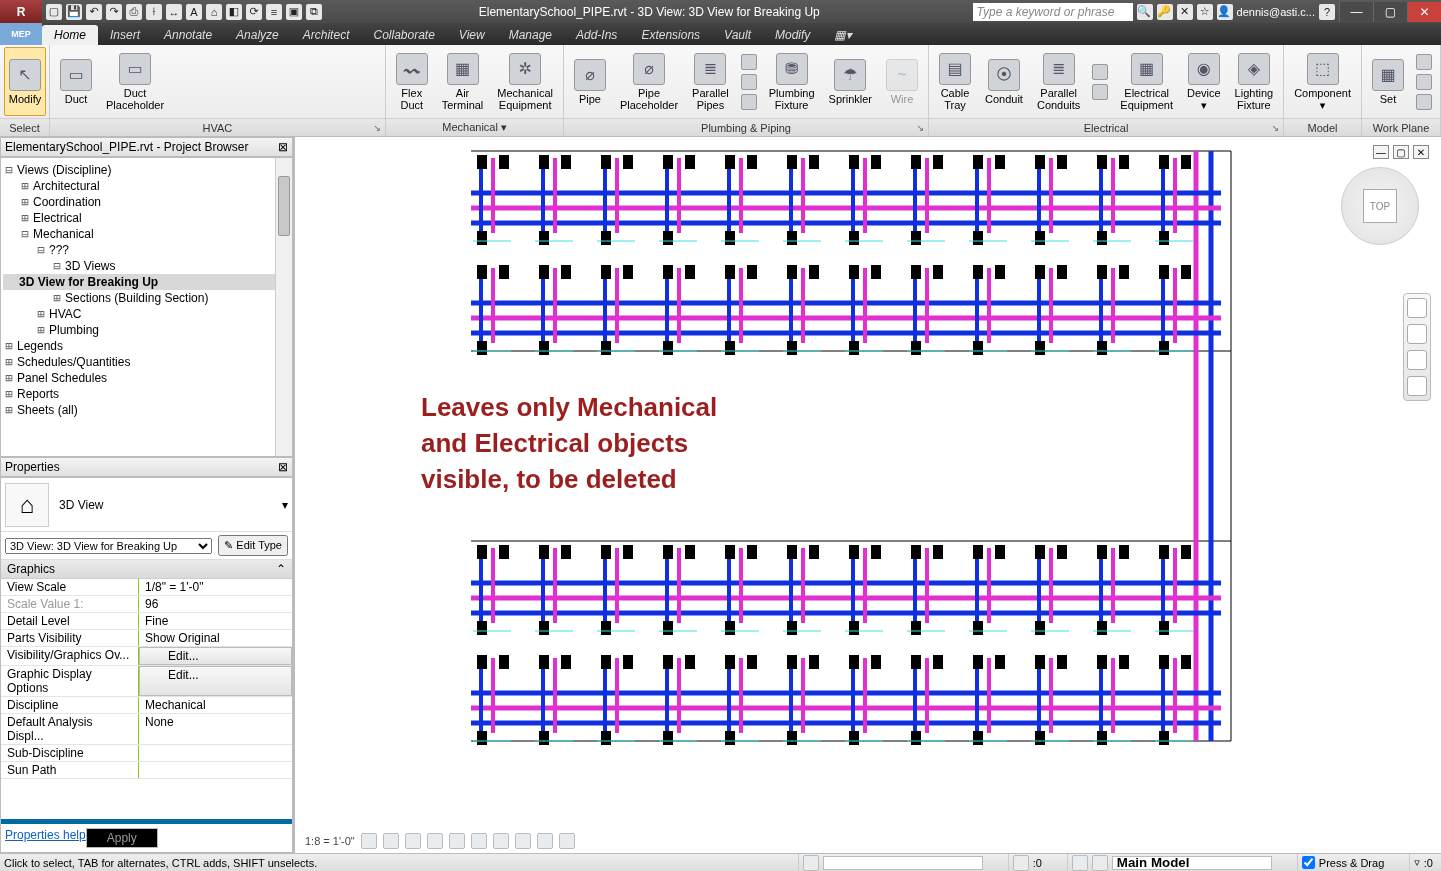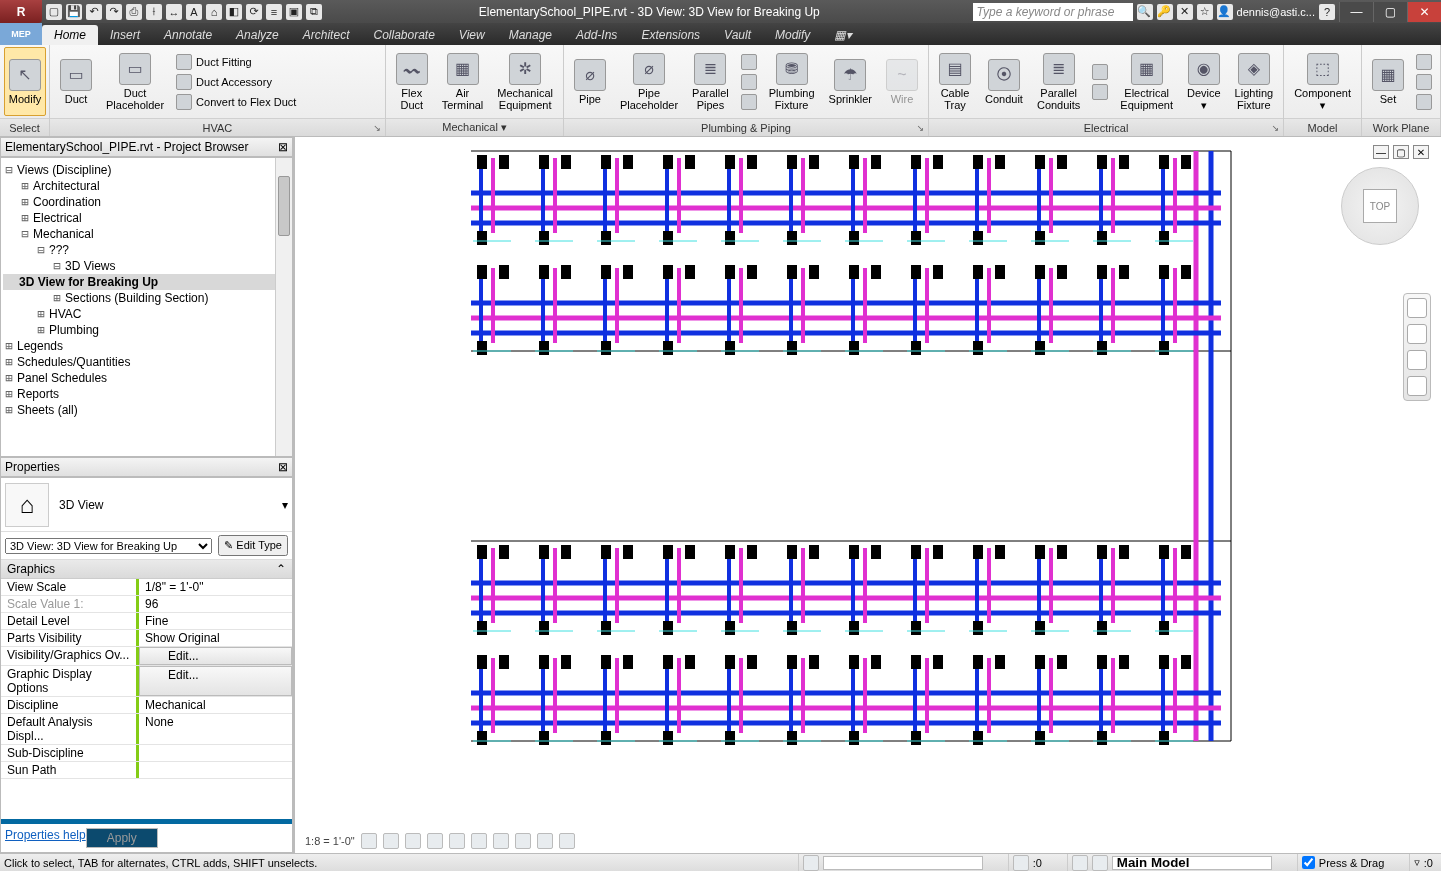--- a/index.html
+++ b/index.html
@@ -162,20 +162,6 @@
           <div class="big-icon">▭</div>
           <div class="btn-label">Duct<br>Placeholder</div>
         </div>
-      <div class="small-row">
-        <div class="small-btn">
-            <span class="small-icon"></span>
-            <span>Duct Fitting</span>
-          </div>
-        <div class="small-btn">
-            <span class="small-icon"></span>
-            <span>Duct Accessory</span>
-          </div>
-        <div class="small-btn">
-            <span class="small-icon"></span>
-            <span>Convert to Flex Duct</span>
-          </div>
-      </div>
     </div>
     <div class="panel-title">
         <span>HVAC</span>

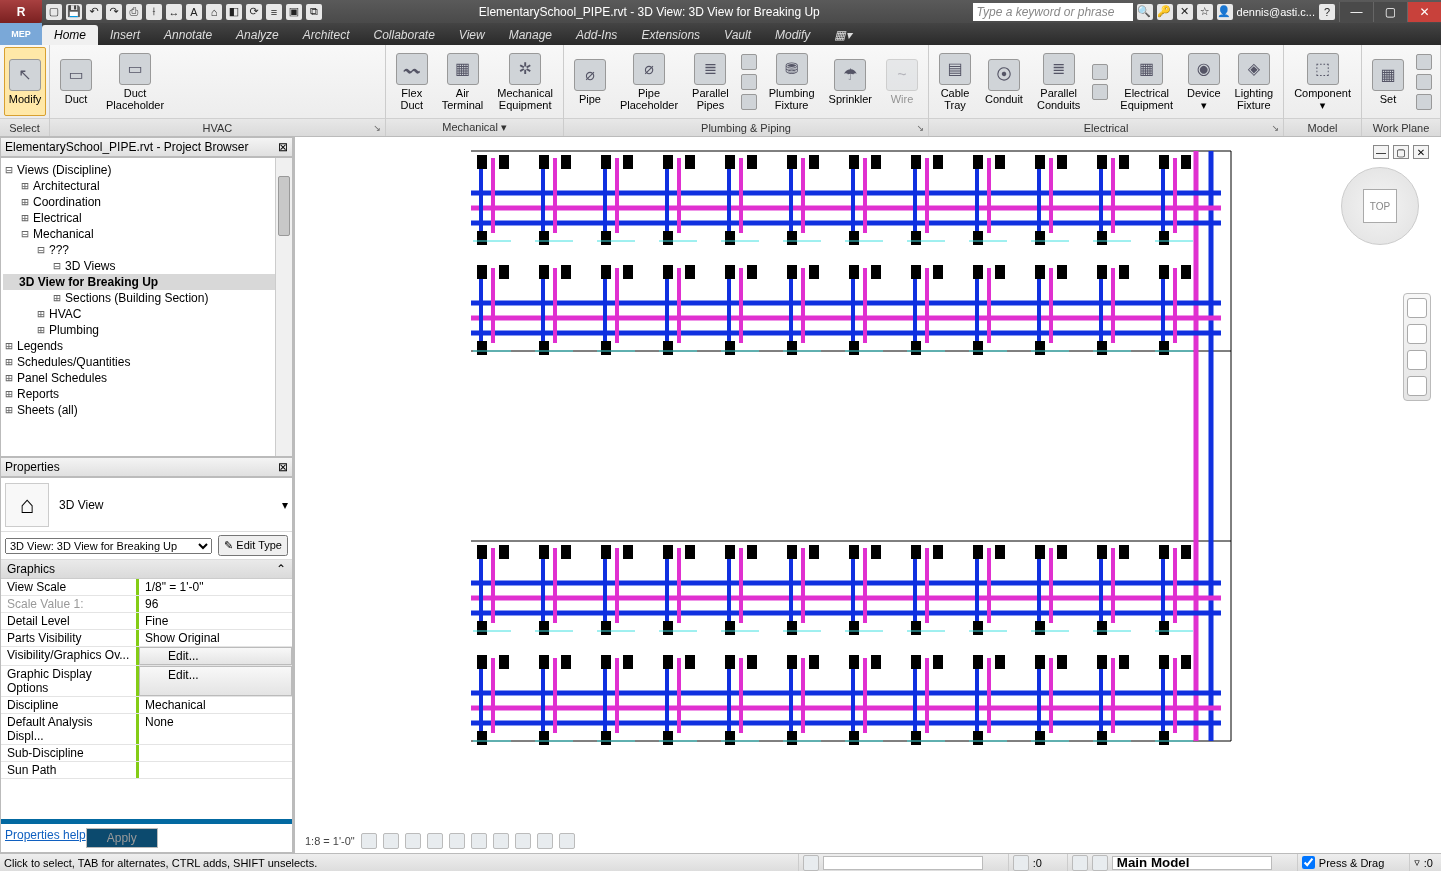--- a/index.html
+++ b/index.html
@@ -772,6 +772,11 @@
         </g>
     </svg>
 
+    <div class="annotation">
+      <div>Leaves only Mechanical</div>
+      <div>and Electrical objects</div>
+      <div>visible, to be deleted</div>
+    </div>
 
     <div class="view-controlbar">
       <span>1:8 = 1'-0"</span>

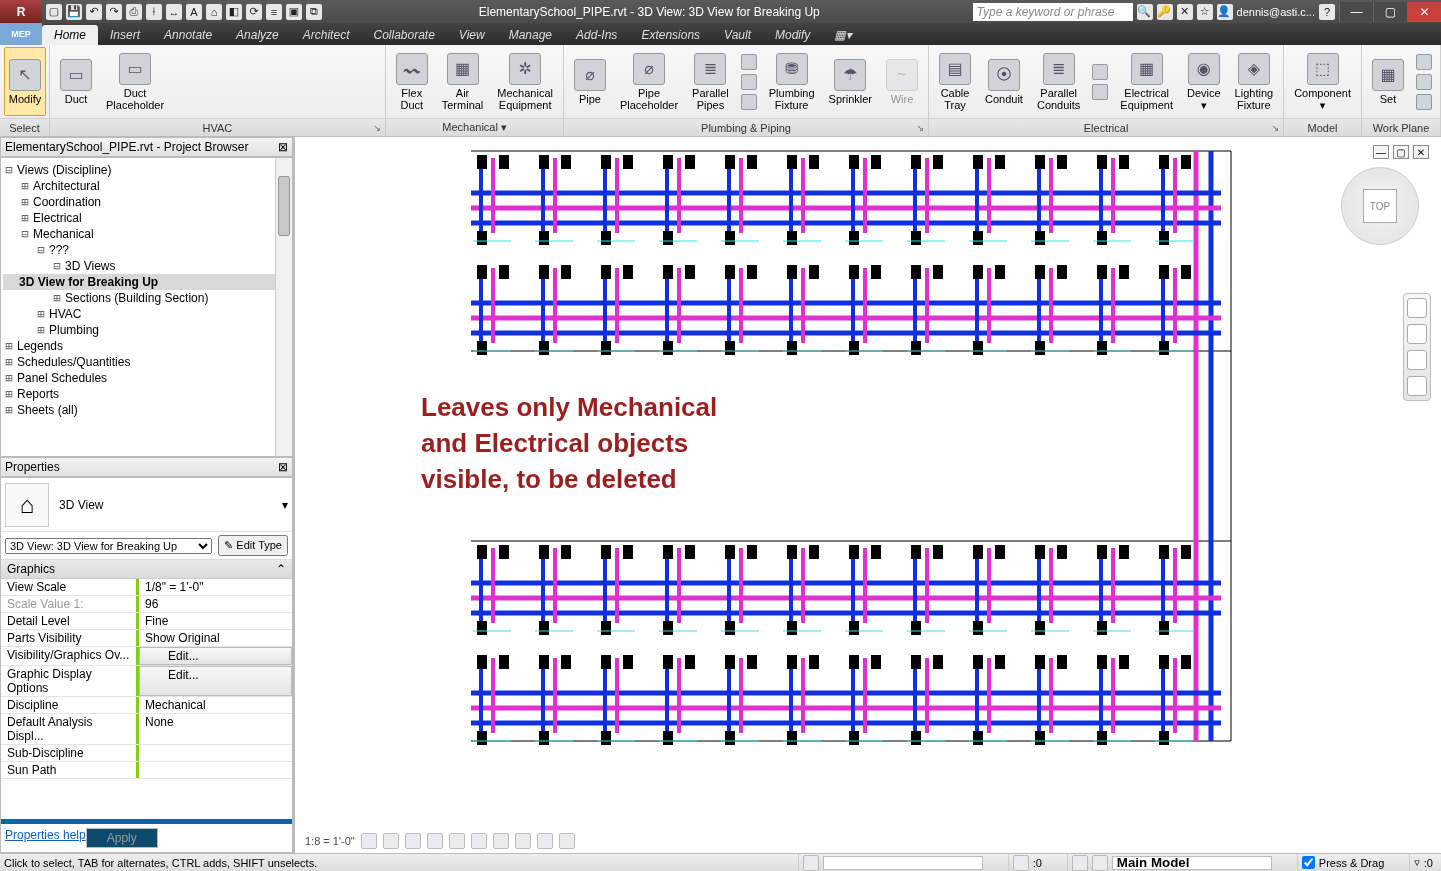--- a/index.html
+++ b/index.html
@@ -56,7 +56,7 @@
 .prop-table { }
 .prop-group-header { background:linear-gradient(#eaeaea,#dadada); padding:2px 6px; font-size:12px; display:flex; justify-content:space-between; border-bottom:1px solid #ccc;}
 .prop-grid-row { display:flex; border-bottom:1px solid #e4e4e4; font-size:12px;}
-.prop-grid-row .pname { width:138px; padding:1px 6px; border-right:3px solid #84cc16; background:#fff;}
+.prop-grid-row .pname { width:138px; padding:1px 6px; border-right:1px solid #84cc16; background:#fff;}
 .prop-grid-row .pval { flex:1; padding:1px 6px; background:#fff;}
 .prop-grid-row .pval.btn { text-align:left; background:linear-gradient(#f8f8f8,#e4e4e4); border:1px solid #bbb; cursor:pointer;padding-left:28px;}
 .prop-grid-row .pname.gray { color:#999;}

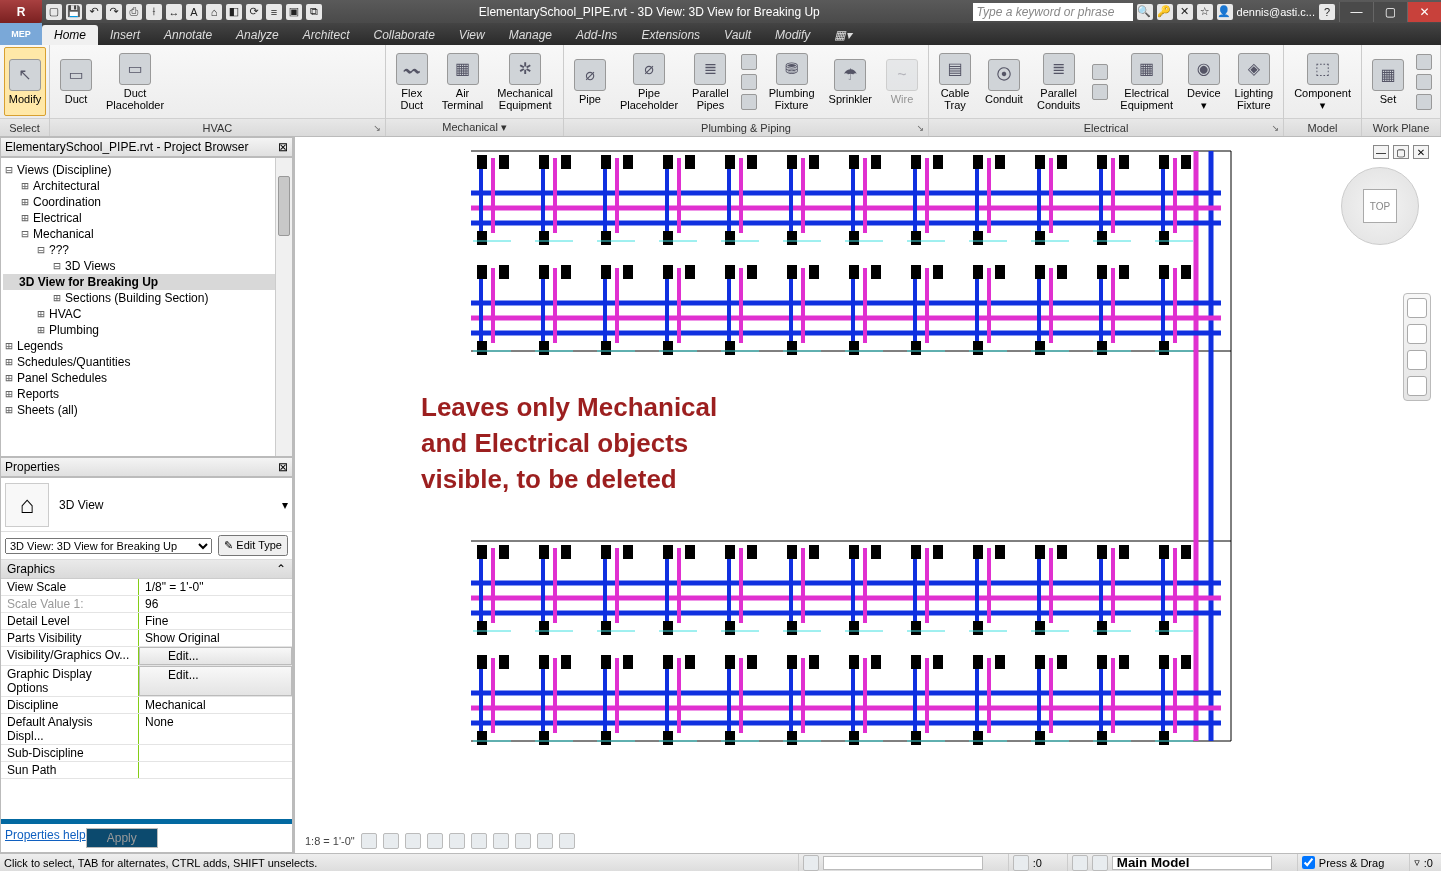--- a/index.html
+++ b/index.html
@@ -62,7 +62,7 @@
 .prop-grid-row .pname.gray { color:#999;}
 .prop-footer { display:flex; justify-content:flex-start; padding:4px; border-top:5px solid #0369a1;}
 .prop-footer a { color:#1060c0; text-decoration:underline; font-size:12px;}
-.apply-btn { padding:2px 20px; border:1px solid #bbb; background:#0c4a6e; color:#999; font-size:12px;}
+.apply-btn { padding:2px 20px; border:1px solid #bbb; background:#000000; color:#999; font-size:12px;}
 
 
 .canvas-wrap { flex:1; position:relative; background:#fff; margin:6px 6px 2px 6px;}

